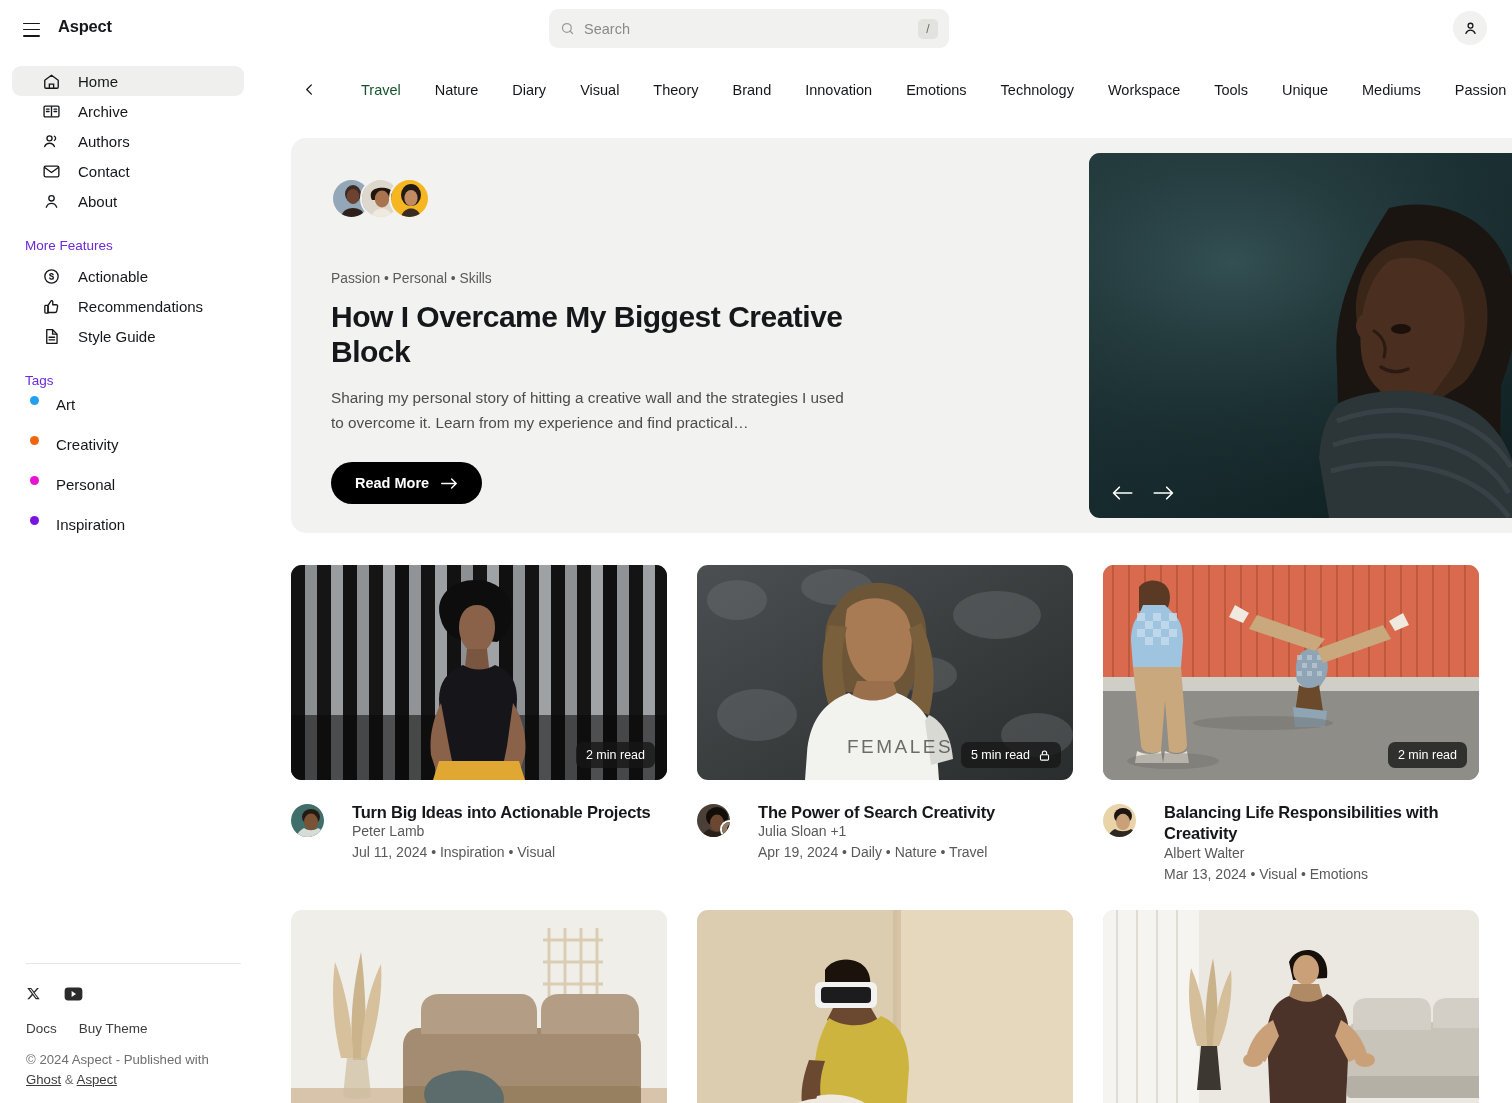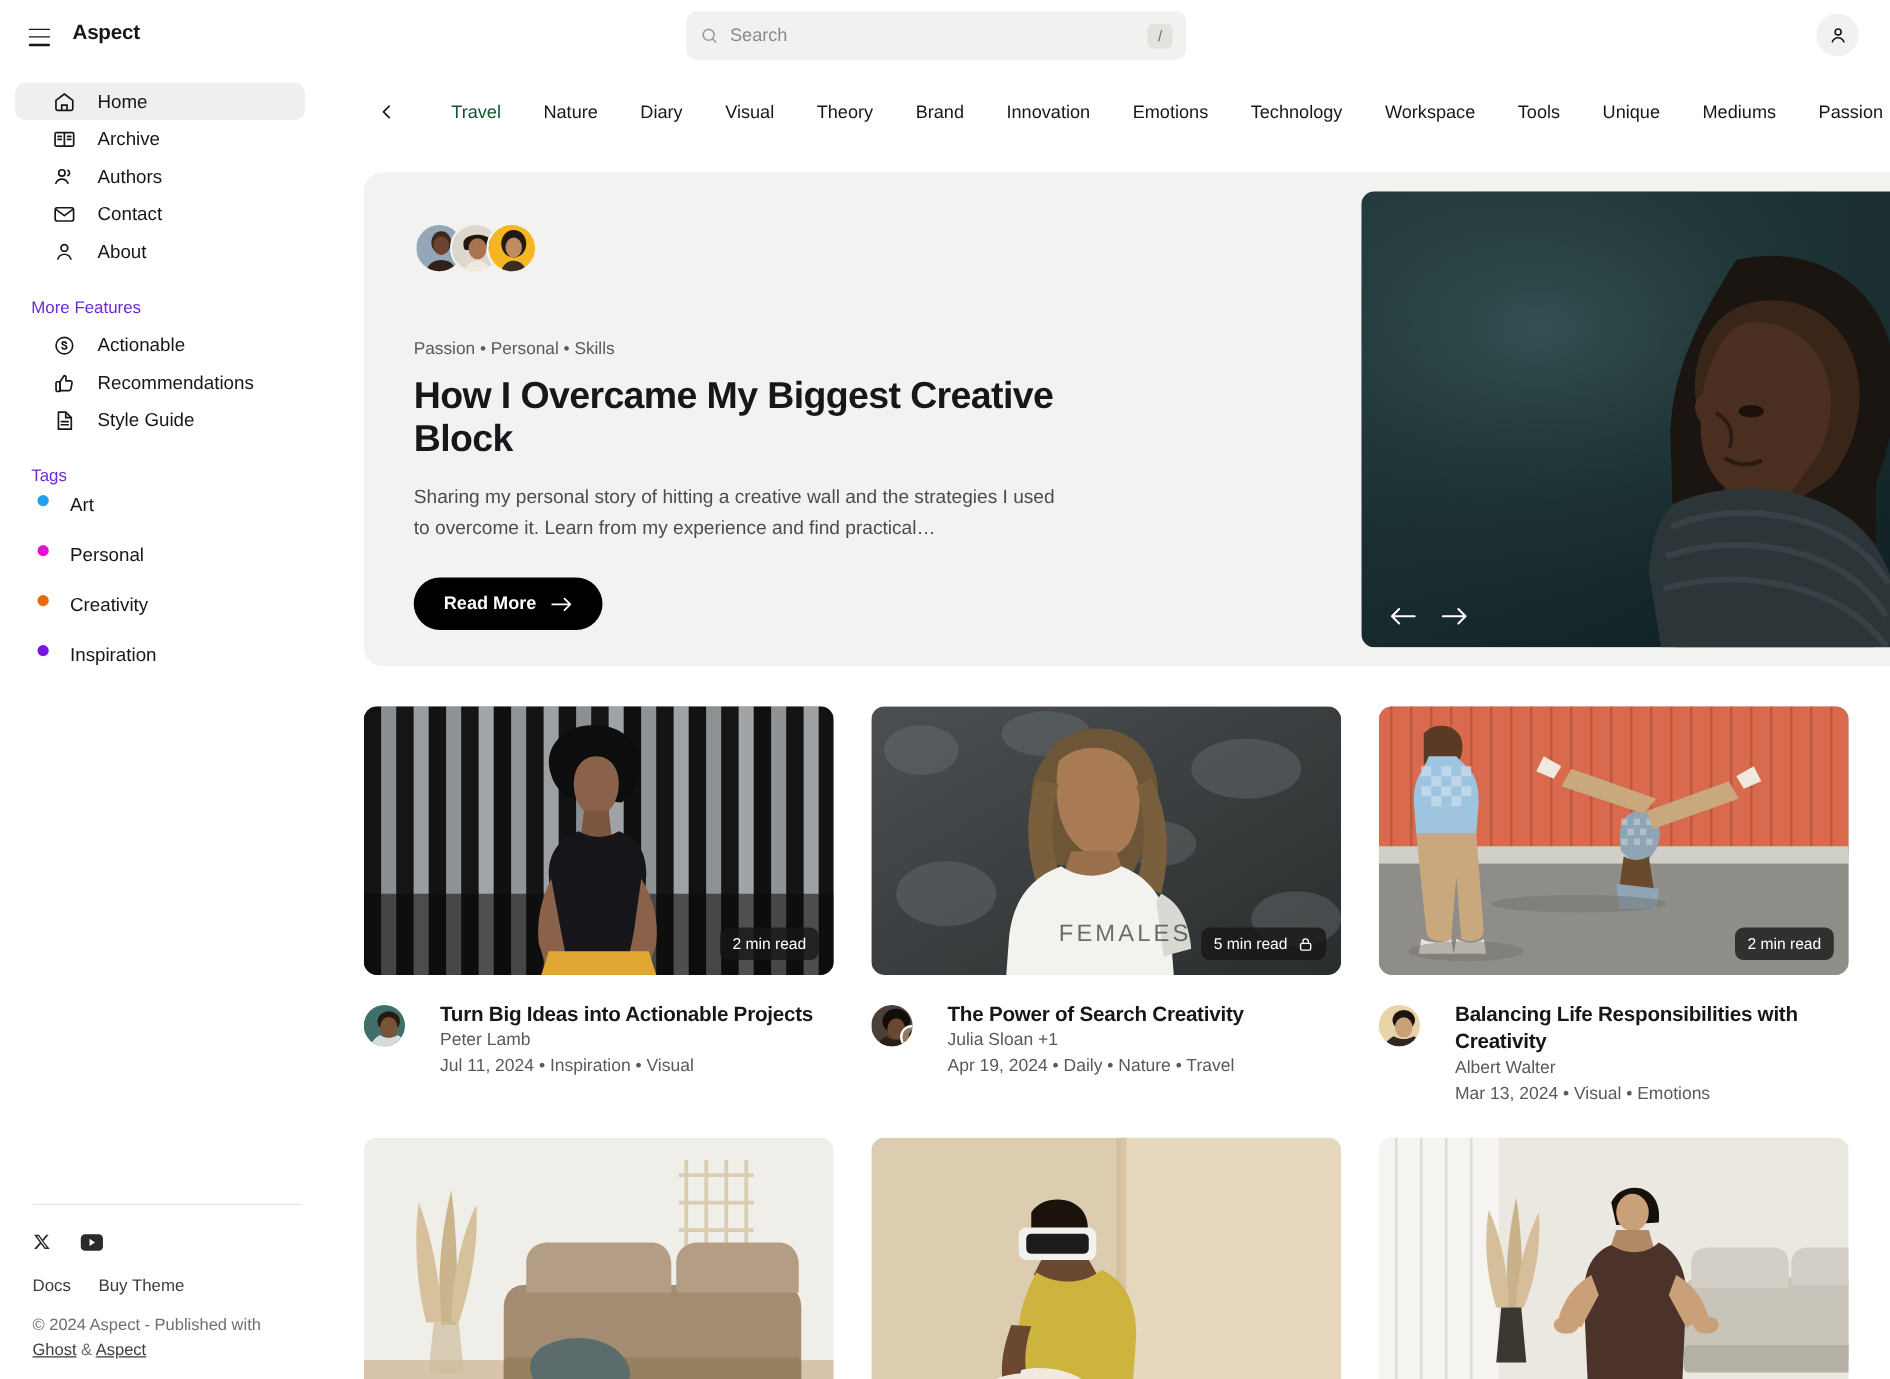--- a/index.html
+++ b/index.html
@@ -295,12 +295,12 @@
     <span>Art</span>
   </a>
   <a class="tag-item">
+    <span class="dot" style="background:#f0660f"></span>
+    <span>Creativity</span>
+  </a>
+  <a class="tag-item">
     <span class="dot" style="background:#e612d6"></span>
     <span>Personal</span>
-  </a>
-  <a class="tag-item">
-    <span class="dot" style="background:#f0660f"></span>
-    <span>Creativity</span>
   </a>
   <a class="tag-item">
     <span class="dot" style="background:#7a13e0"></span>

